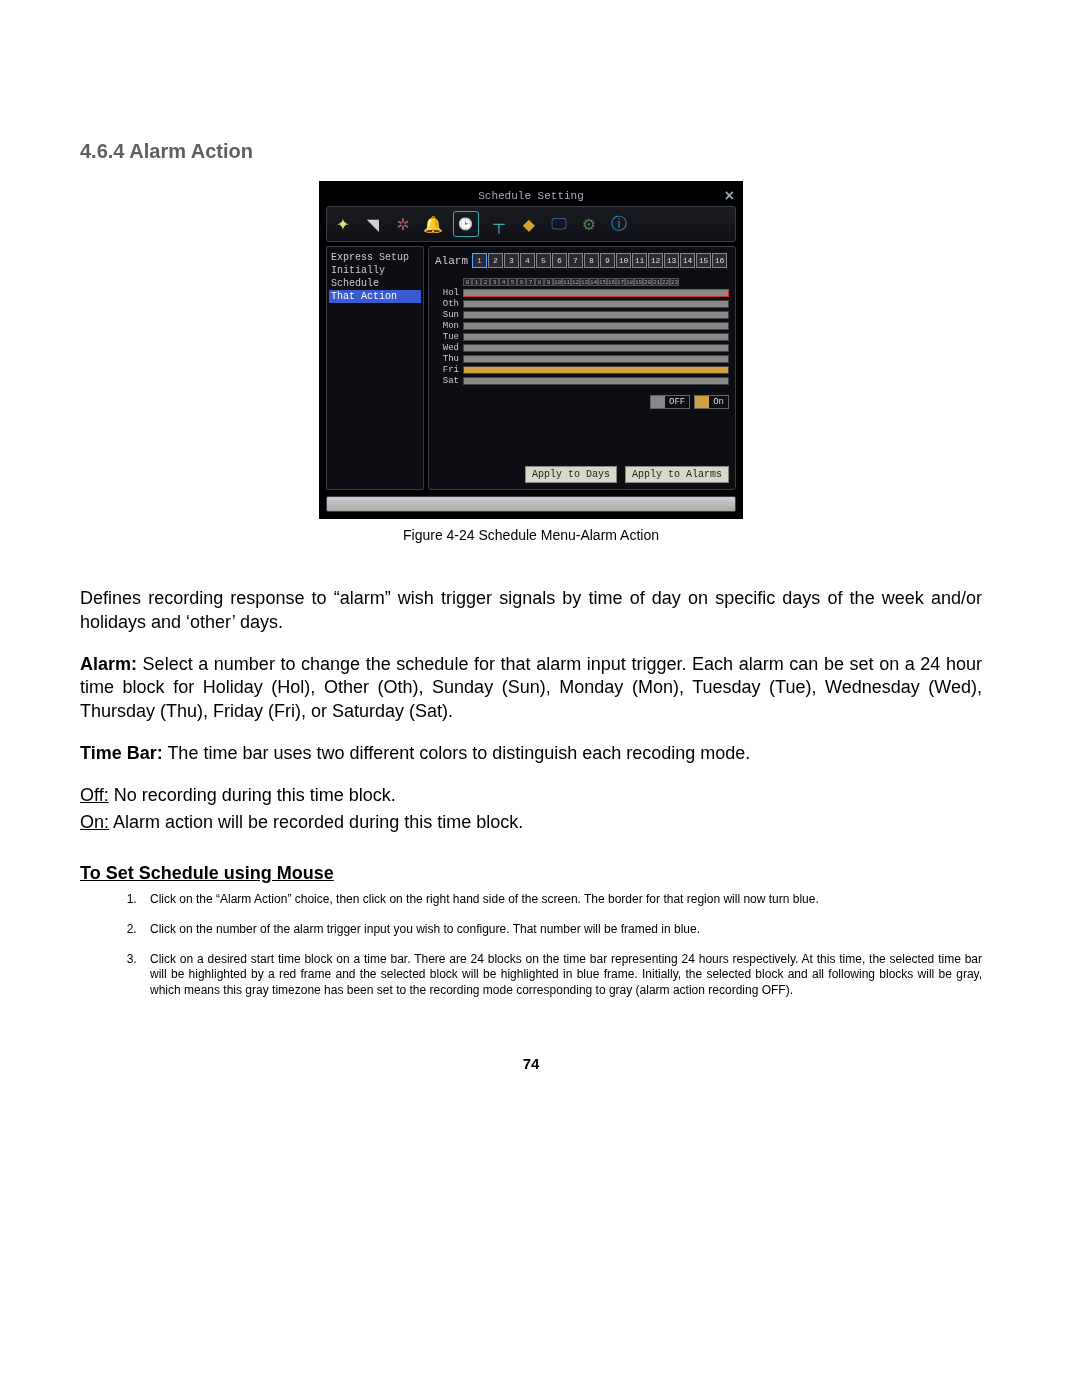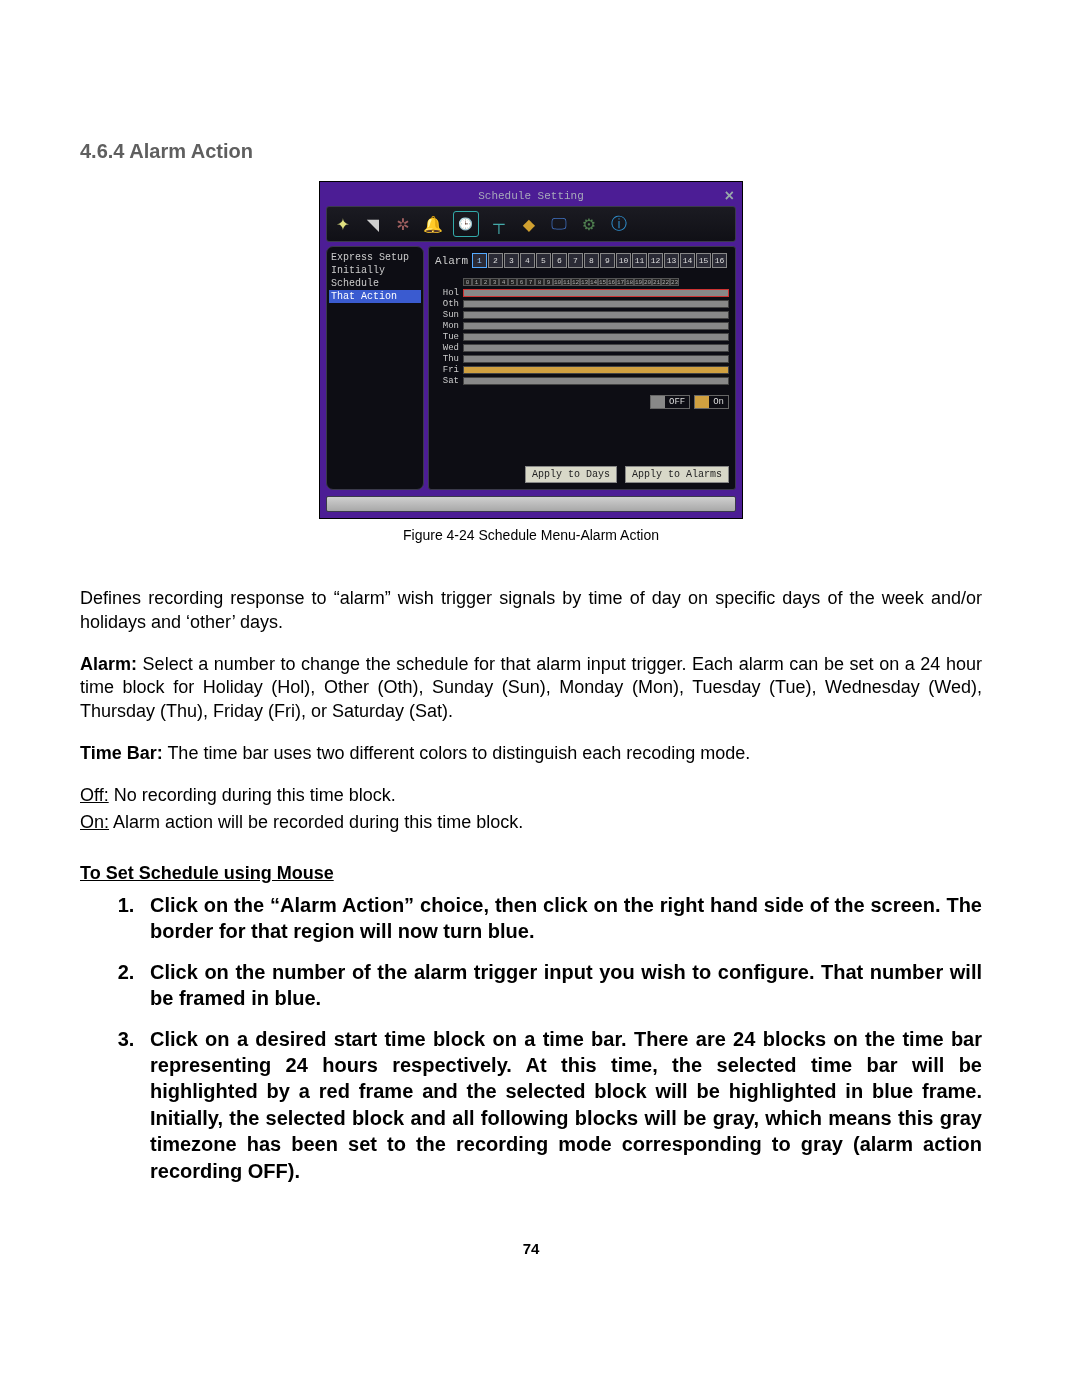--- a/index.html
+++ b/index.html
@@ -22,7 +22,7 @@
   .screenshot {
     width: 410px;
     margin: 0 auto 8px auto;
-    background: #4c1d95;
+    background: #000000;
     padding: 6px;
     border: 1px solid #000;
   }

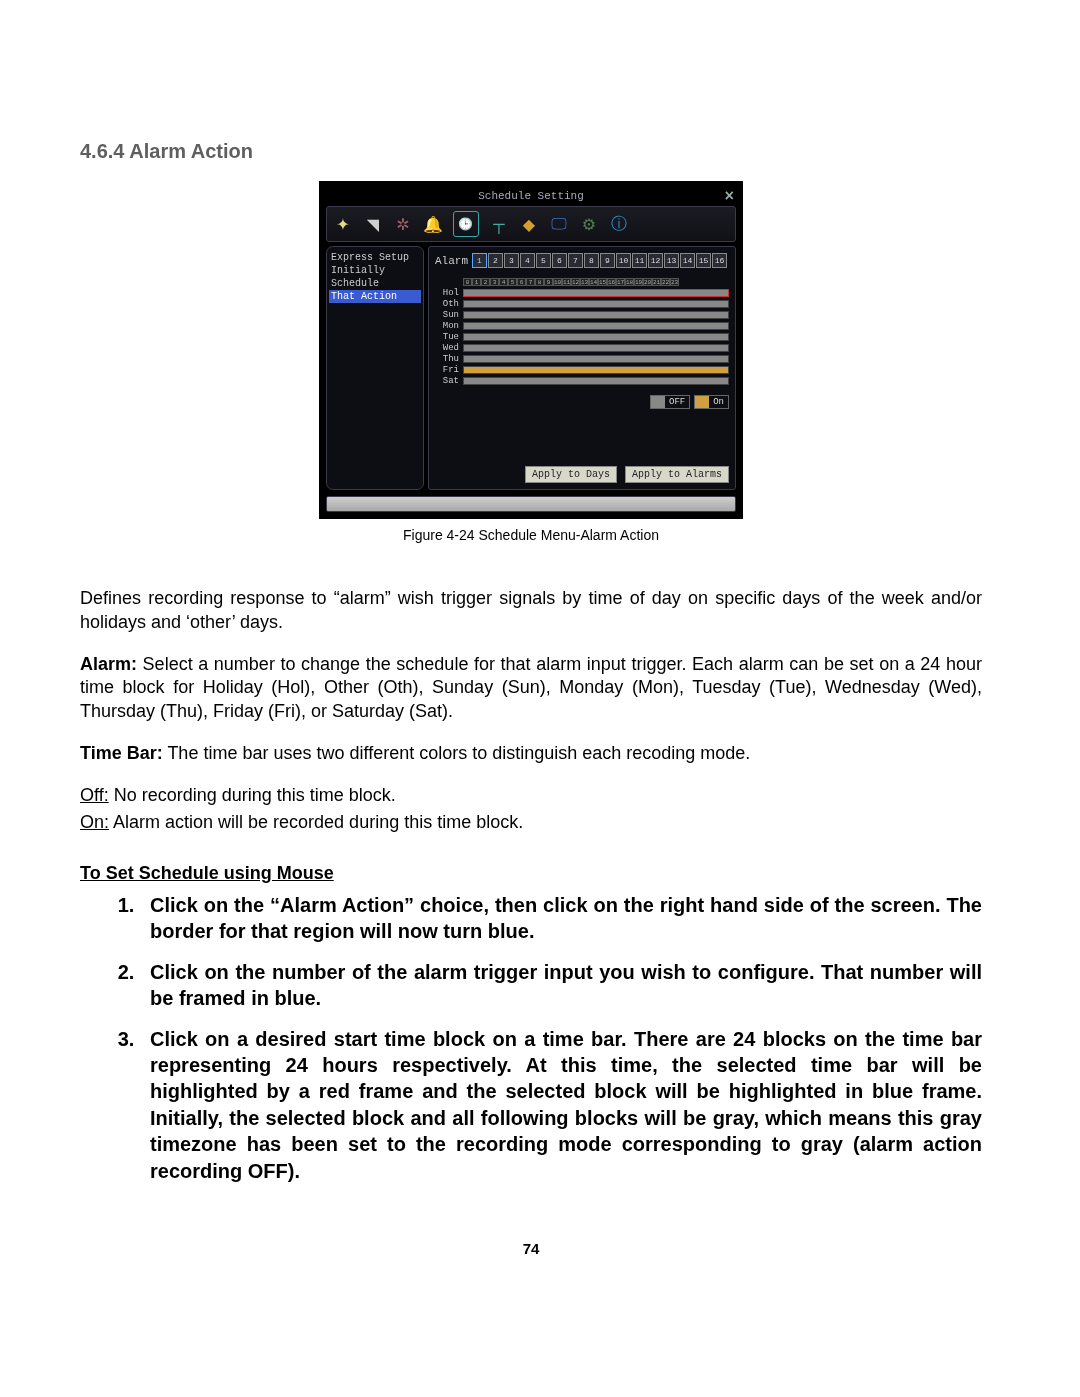--- a/index.html
+++ b/index.html
@@ -71,7 +71,7 @@
     width: 92px;
     background: #0d0d14;
     border: 1px solid #3a3a4a;
-    border-radius: 7px;
+    border-radius: 1px;
     padding: 4px 2px;
     font-family: 'Courier New', monospace;
     font-size: 10px;

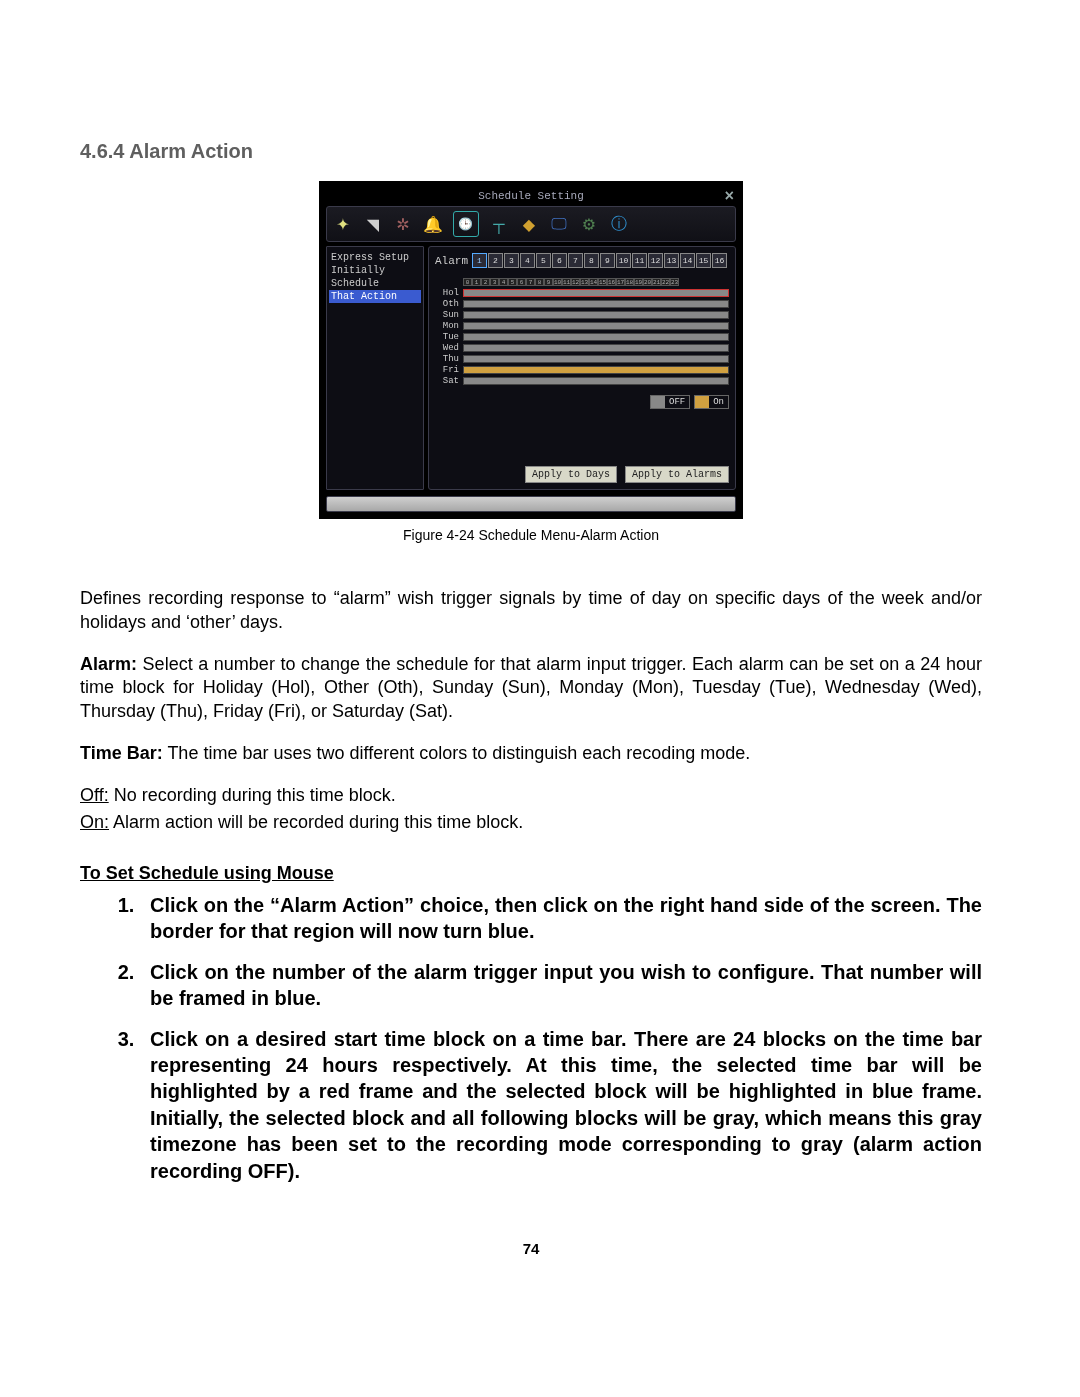--- a/index.html
+++ b/index.html
@@ -169,12 +169,11 @@
   }
   .list { margin:0; padding:0 0 0 60px; }
   .list li {
-    font-size:20px;
+    font-size:12px;
     line-height:1.32;
     text-align:justify;
     margin-bottom:14px;
     padding-left:10px;
-    font-weight:bold;
   }
   .page-num {
     text-align:center;

